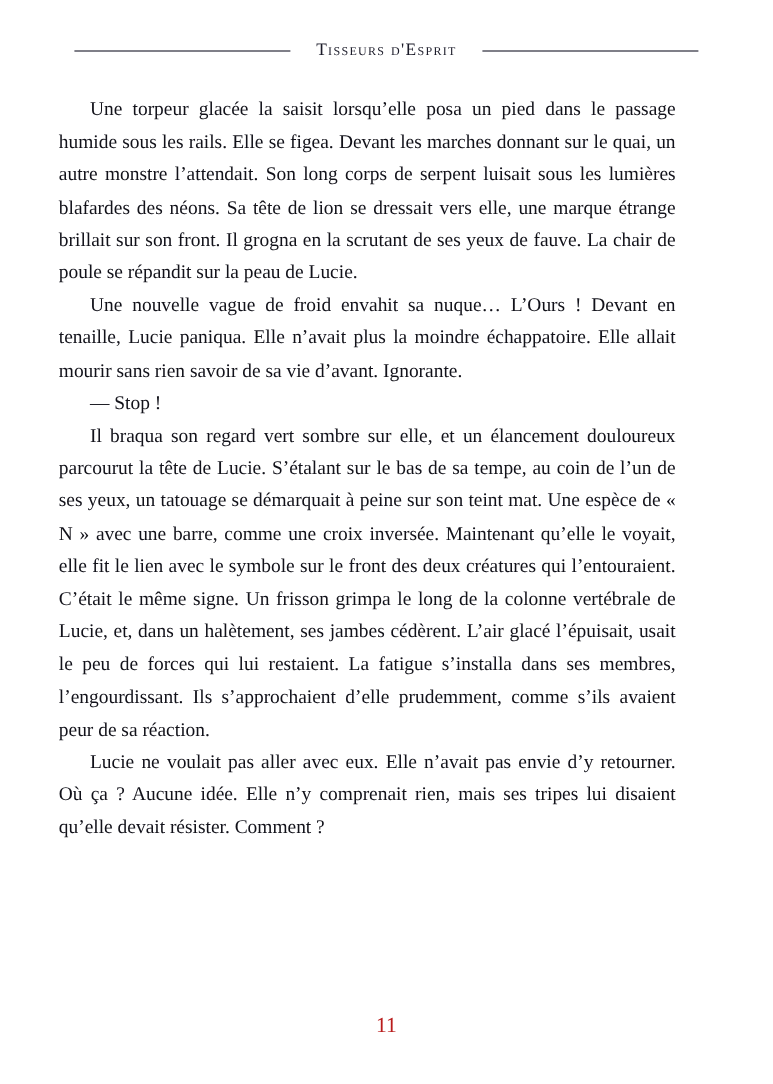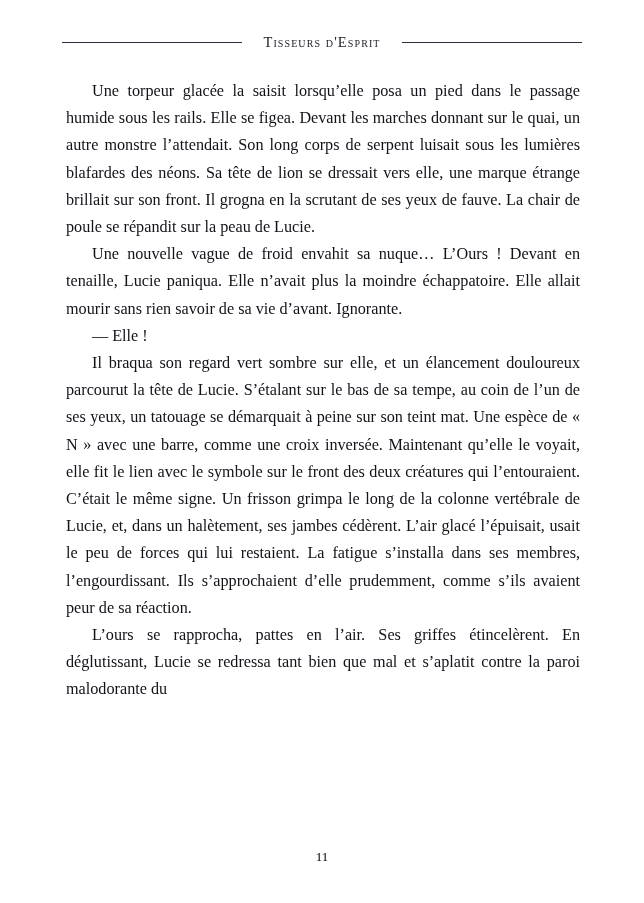--- a/index.html
+++ b/index.html
@@ -48,7 +48,7 @@
   .content {
     position: absolute;
     top: 78px;
-    left: 66px;
+    left: 49px;
     width: 514px;
   }
   p.para {

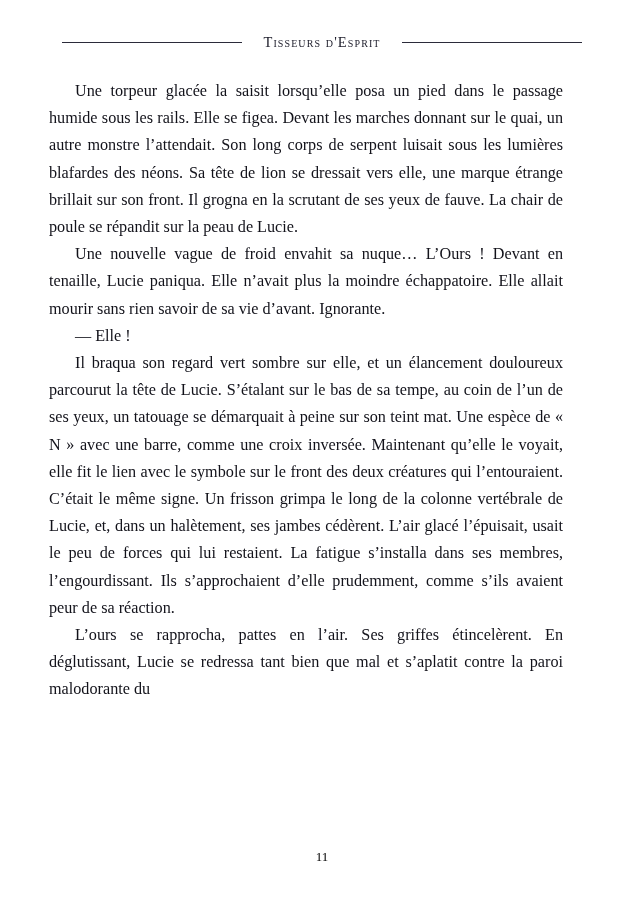--- a/index.html
+++ b/index.html
@@ -87,7 +87,7 @@
   <div class="content">
     <p class="para">Une torpeur glacée la saisit lorsqu’elle posa un pied dans le passage humide sous les rails. Elle se figea. Devant les marches donnant sur le quai, un autre monstre l’attendait. Son long corps de serpent luisait sous les lumières blafardes des néons. Sa tête de lion se dressait vers elle, une marque étrange brillait sur son front. Il grogna en la scrutant de ses yeux de fauve. La chair de poule se répandit sur la peau de Lucie.</p>
     <p class="para">Une nouvelle vague de froid envahit sa nuque… L’Ours ! Devant en tenaille, Lucie paniqua. Elle n’avait plus la moindre échappatoire. Elle allait mourir sans rien savoir de sa vie d’avant. Ignorante.</p>
-    <p class="para">— Elle !</p>
+    <p class="para">— Stop !</p>
     <p class="para">Il braqua son regard vert sombre sur elle, et un élancement douloureux parcourut la tête de Lucie. S’étalant sur le bas de sa tempe, au coin de l’un de ses yeux, un tatouage se démarquait à peine sur son teint mat. Une espèce de « N » avec une barre, comme une croix inversée. Maintenant qu’elle le voyait, elle fit le lien avec le symbole sur le front des deux créatures qui l’entouraient. C’était le même signe. Un frisson grimpa le long de la colonne vertébrale de Lucie, et, dans un halètement, ses jambes cédèrent. L’air glacé l’épuisait, usait le peu de forces qui lui restaient. La fatigue s’installa dans ses membres, l’engourdissant. Ils s’approchaient d’elle prudemment, comme s’ils avaient peur de sa réaction.</p>
     <p class="para">L’ours se rapprocha, pattes en l’air. Ses griffes étincelèrent. En déglutissant, Lucie se redressa tant bien que mal et s’aplatit contre la paroi malodorante du</p>
   </div>

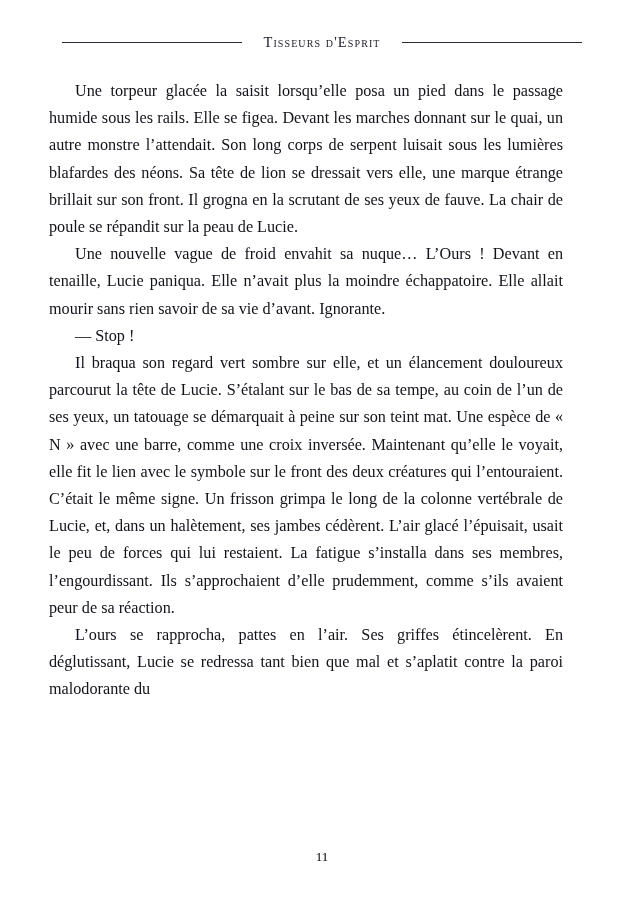--- a/index.html
+++ b/index.html
@@ -89,6 +89,7 @@
     <p class="para">Une nouvelle vague de froid envahit sa nuque… L’Ours ! Devant en tenaille, Lucie paniqua. Elle n’avait plus la moindre échappatoire. Elle allait mourir sans rien savoir de sa vie d’avant. Ignorante.</p>
     <p class="para">— Stop !</p>
     <p class="para">Il braqua son regard vert sombre sur elle, et un élancement douloureux parcourut la tête de Lucie. S’étalant sur le bas de sa tempe, au coin de l’un de ses yeux, un tatouage se démarquait à peine sur son teint mat. Une espèce de « N » avec une barre, comme une croix inversée. Maintenant qu’elle le voyait, elle fit le lien avec le symbole sur le front des deux créatures qui l’entouraient. C’était le même signe. Un frisson grimpa le long de la colonne vertébrale de Lucie, et, dans un halètement, ses jambes cédèrent. L’air glacé l’épuisait, usait le peu de forces qui lui restaient. La fatigue s’installa dans ses membres, l’engourdissant. Ils s’approchaient d’elle prudemment, comme s’ils avaient peur de sa réaction.</p>
+    <p class="para">Lucie ne voulait pas aller avec eux. Elle n’avait pas envie d’y retourner. Où ça ? Aucune idée. Elle n’y comprenait rien, mais ses tripes lui disaient qu’elle devait résister. Comment ?</p>
     <p class="para">L’ours se rapprocha, pattes en l’air. Ses griffes étincelèrent. En déglutissant, Lucie se redressa tant bien que mal et s’aplatit contre la paroi malodorante du</p>
   </div>
 

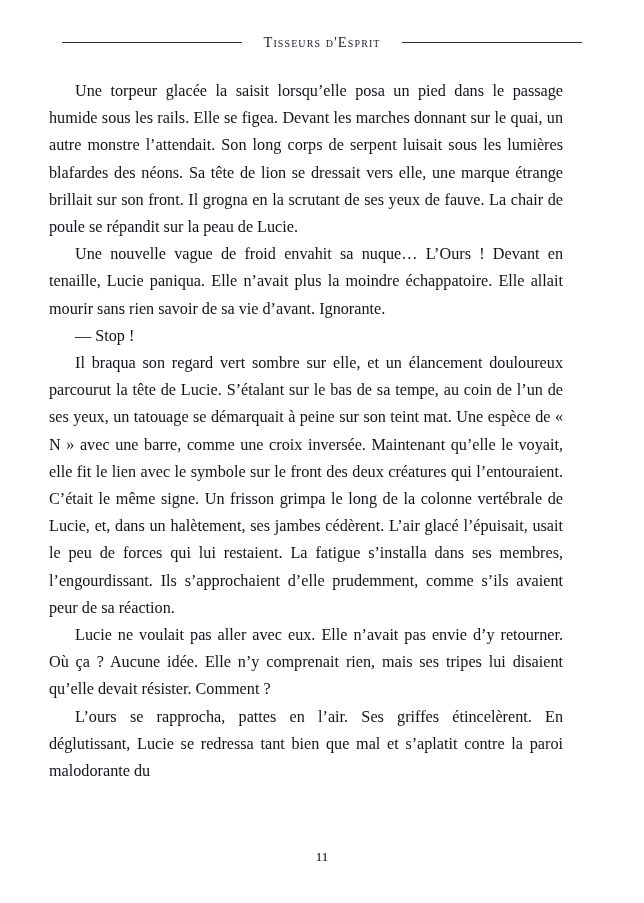--- a/index.html
+++ b/index.html
@@ -90,7 +90,6 @@
     <p class="para">— Stop !</p>
     <p class="para">Il braqua son regard vert sombre sur elle, et un élancement douloureux parcourut la tête de Lucie. S’étalant sur le bas de sa tempe, au coin de l’un de ses yeux, un tatouage se démarquait à peine sur son teint mat. Une espèce de « N » avec une barre, comme une croix inversée. Maintenant qu’elle le voyait, elle fit le lien avec le symbole sur le front des deux créatures qui l’entouraient. C’était le même signe. Un frisson grimpa le long de la colonne vertébrale de Lucie, et, dans un halètement, ses jambes cédèrent. L’air glacé l’épuisait, usait le peu de forces qui lui restaient. La fatigue s’installa dans ses membres, l’engourdissant. Ils s’approchaient d’elle prudemment, comme s’ils avaient peur de sa réaction.</p>
     <p class="para">Lucie ne voulait pas aller avec eux. Elle n’avait pas envie d’y retourner. Où ça ? Aucune idée. Elle n’y comprenait rien, mais ses tripes lui disaient qu’elle devait résister. Comment ?</p>
-    <p class="para">L’ours se rapprocha, pattes en l’air. Ses griffes étincelèrent. En déglutissant, Lucie se redressa tant bien que mal et s’aplatit contre la paroi malodorante du</p>
   </div>
 
   <div class="folio">11</div>

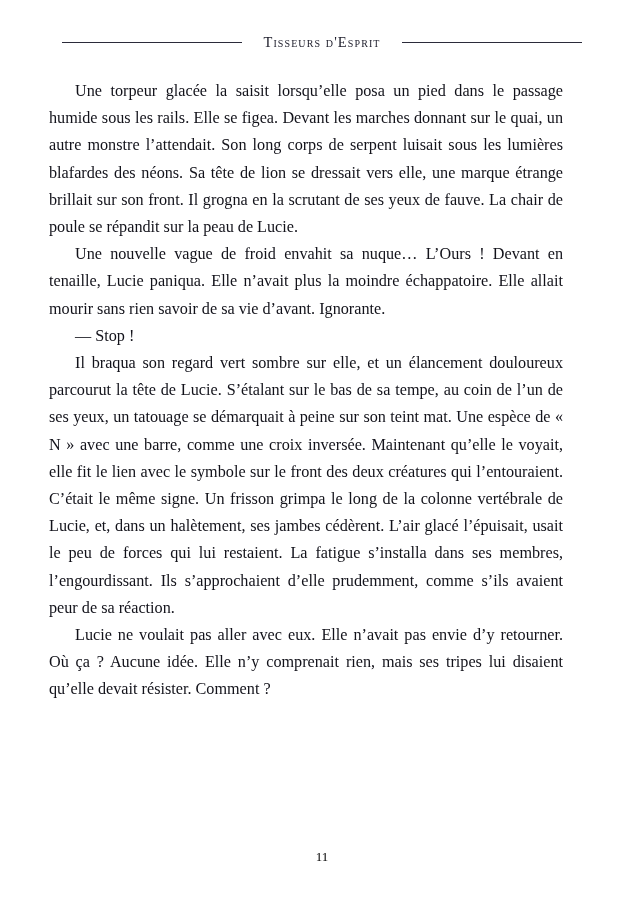--- a/index.html
+++ b/index.html
@@ -69,8 +69,8 @@
     left: 0;
     width: 644px;
     text-align: center;
-    font-size: 13px;
-    color: #000000;
+    font-size: 18px;
+    color: #b91c1c;
   }
 </style>
 </head>

